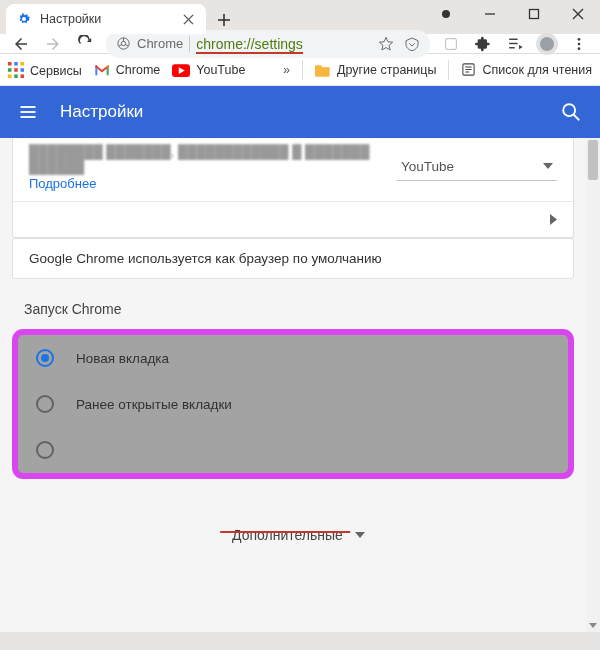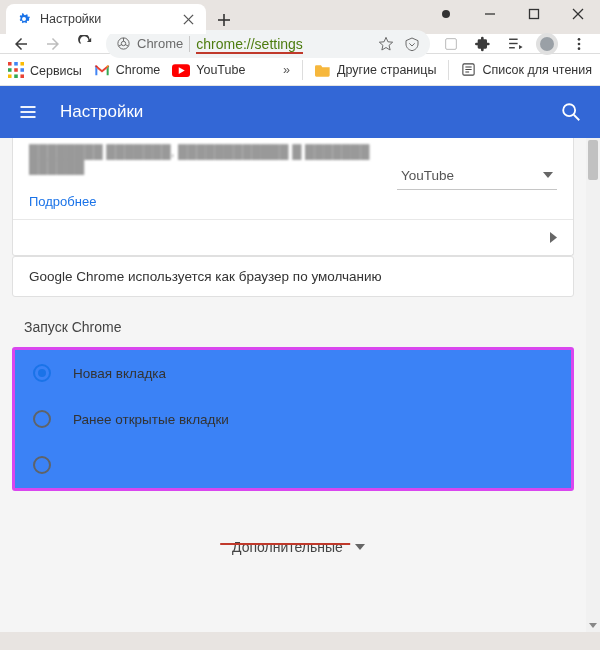--- a/index.html
+++ b/index.html
@@ -290,7 +290,7 @@
       <div class="row border-b" style="padding-top:6px;padding-bottom:10px;">
         <div>
           <div class="blur-text">████████ ███████, ████████████ █ ███████ ██████</div>
-          <div class="link" style="margin-top:20px;">Подробнее</div>
+          <div class="link" style="margin-top:2px;">Подробнее</div>
         </div>
         <div class="dropdown">
           <span>YouTube</span>

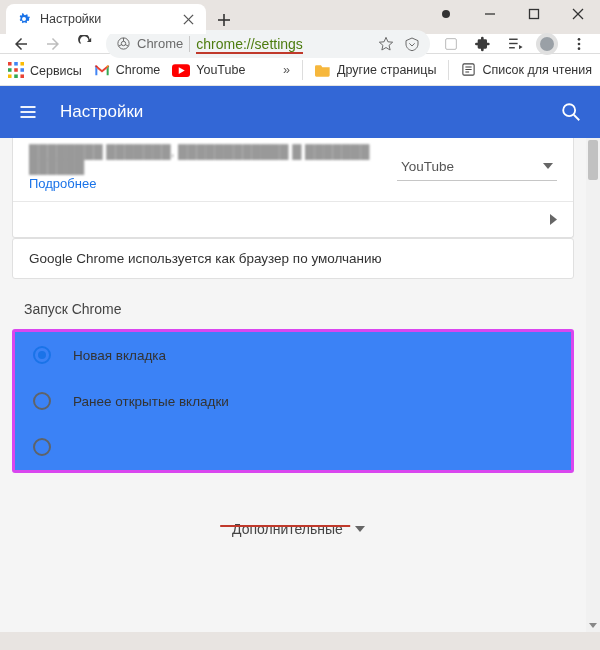--- a/index.html
+++ b/index.html
@@ -63,7 +63,7 @@
 
   .section-title{font-size:14px;color:#444;padding:22px 24px 12px 24px;}
 
-  .card2{background:#3b82f6;border:3px solid #d946ef;border-radius:3px;margin:0 12px;}
+  .card2{background:#a3a3a3;border:6px solid #d946ef;border-radius:11px;margin:0 12px;}
   .radio-row{padding:14px 18px;display:flex;align-items:center;gap:22px;font-size:13.5px;color:#333;}
   .radio{width:18px;height:18px;border:2px solid #5f6368;border-radius:50%;position:relative;flex-shrink:0;}
   .radio.selected{border-color:#1a73e8;}

